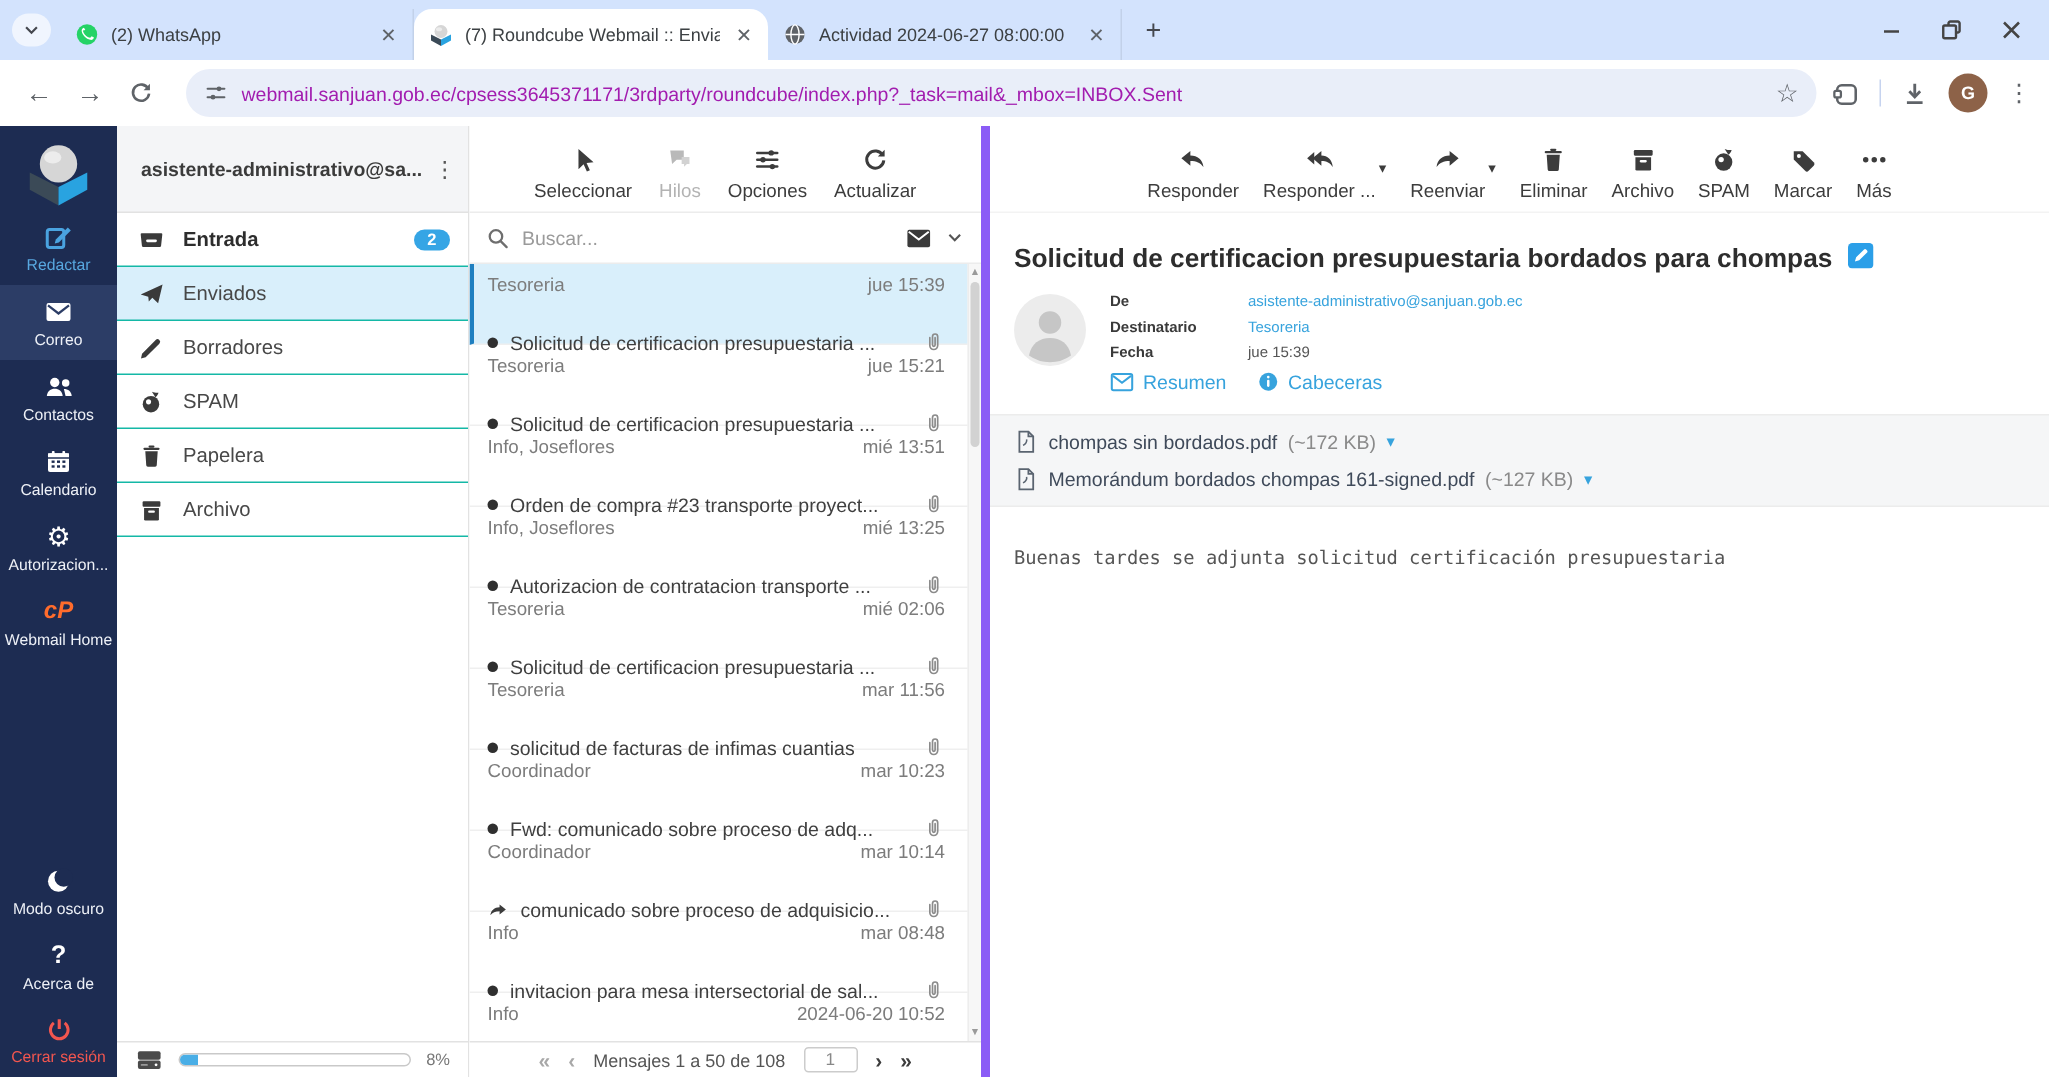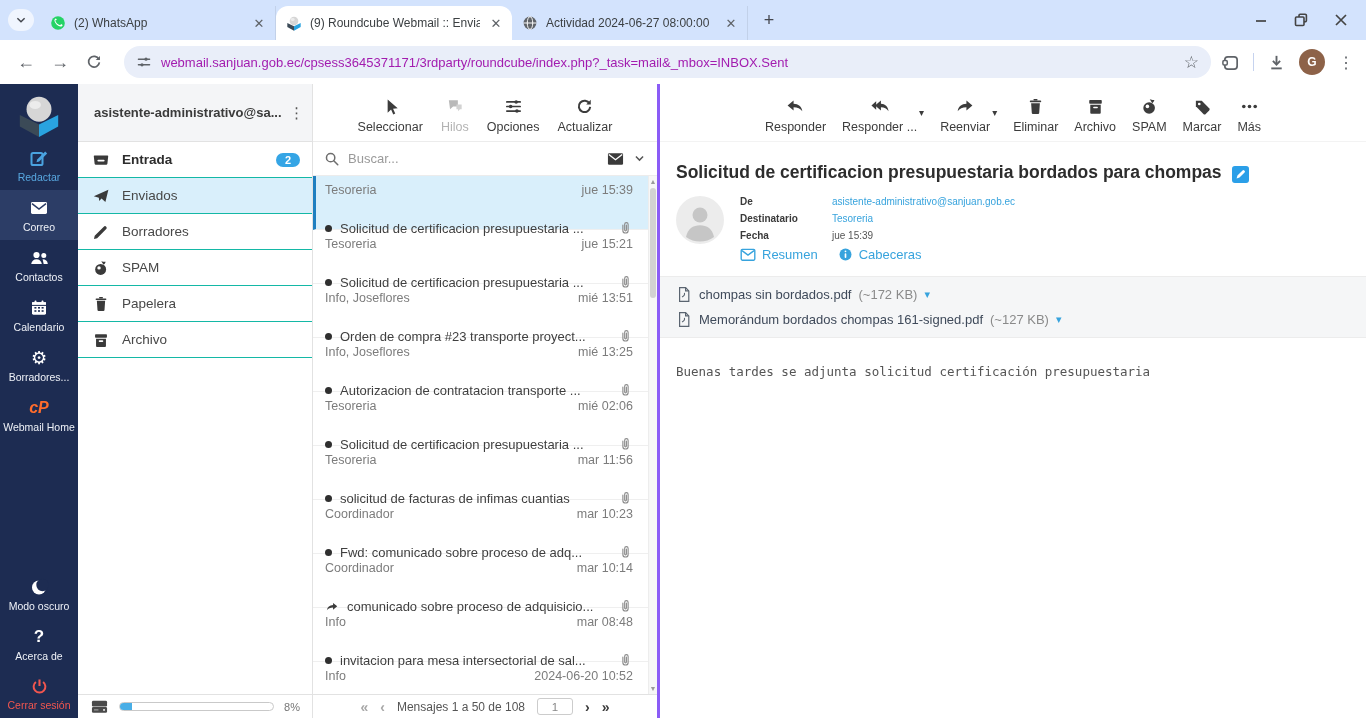--- a/index.html
+++ b/index.html
@@ -128,7 +128,7 @@
         <circle cx="24" cy="18" r="13" fill="#d6d6d6"></circle>
         <ellipse cx="20" cy="13.5" rx="6" ry="4.2" fill="#ececec"></ellipse>
       </svg>
-    <span class="t-title">(9) Roundcube Webmail :: Envia</span>
+    <span class="t-title">(7) Roundcube Webmail :: Envia</span>
     <span class="t-close">✕</span>
   </div>
 

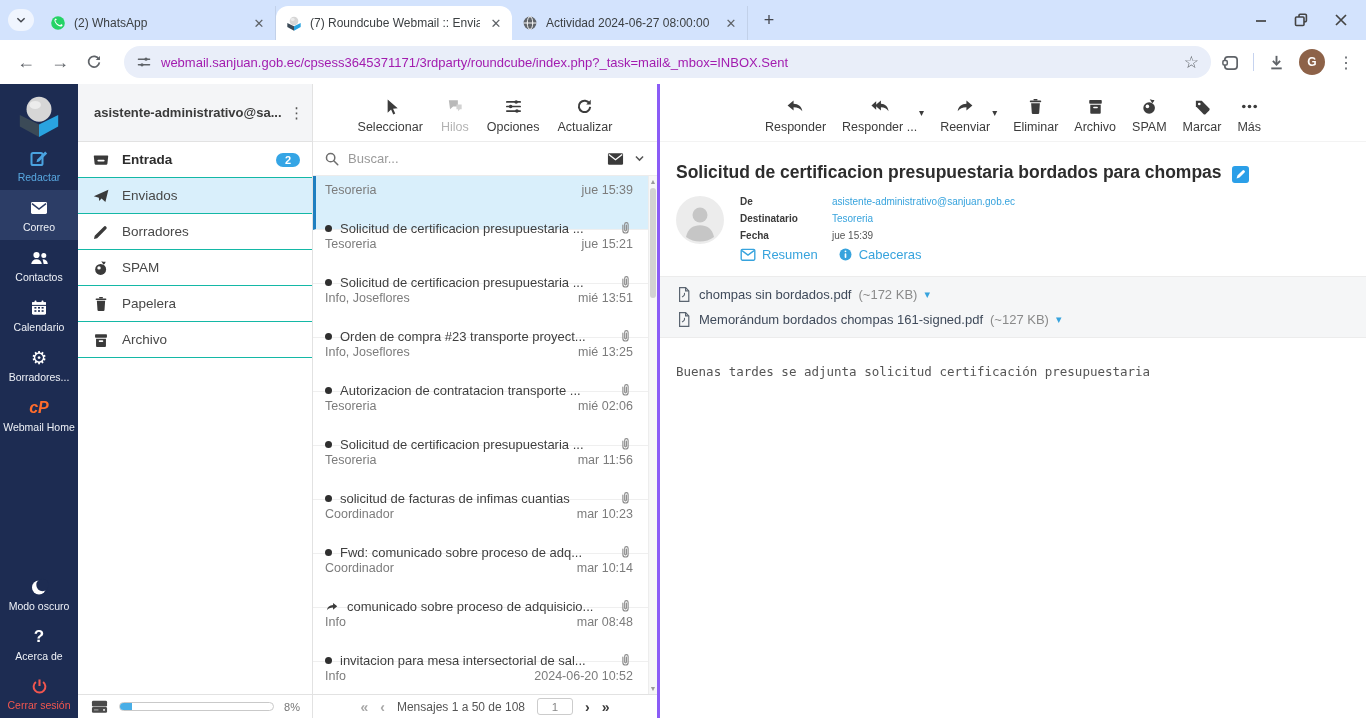--- a/index.html
+++ b/index.html
@@ -57,7 +57,7 @@
   .q-label { font-size:11px; color:#777; }
 
   
-  .list-col { position:absolute; left:313px; top:0; bottom:0; width:347px; background:#fff; border-right:3px solid #8b5cf6; }
+  .list-col { position:absolute; left:313px; top:0; bottom:0; width:347px; background:#fff; border-right:6px solid #8b5cf6; }
   .list-toolbar { height:58px; border-bottom:1px solid #ececec; display:flex; align-items:flex-end; justify-content:center; gap:18px; padding-bottom:7px; }
   .tbtn { display:flex; flex-direction:column; align-items:center; gap:4px; font-size:12.5px; color:#3c3c3c; cursor:pointer; }
   .tbtn.disabled { color:#b3b3b3; }

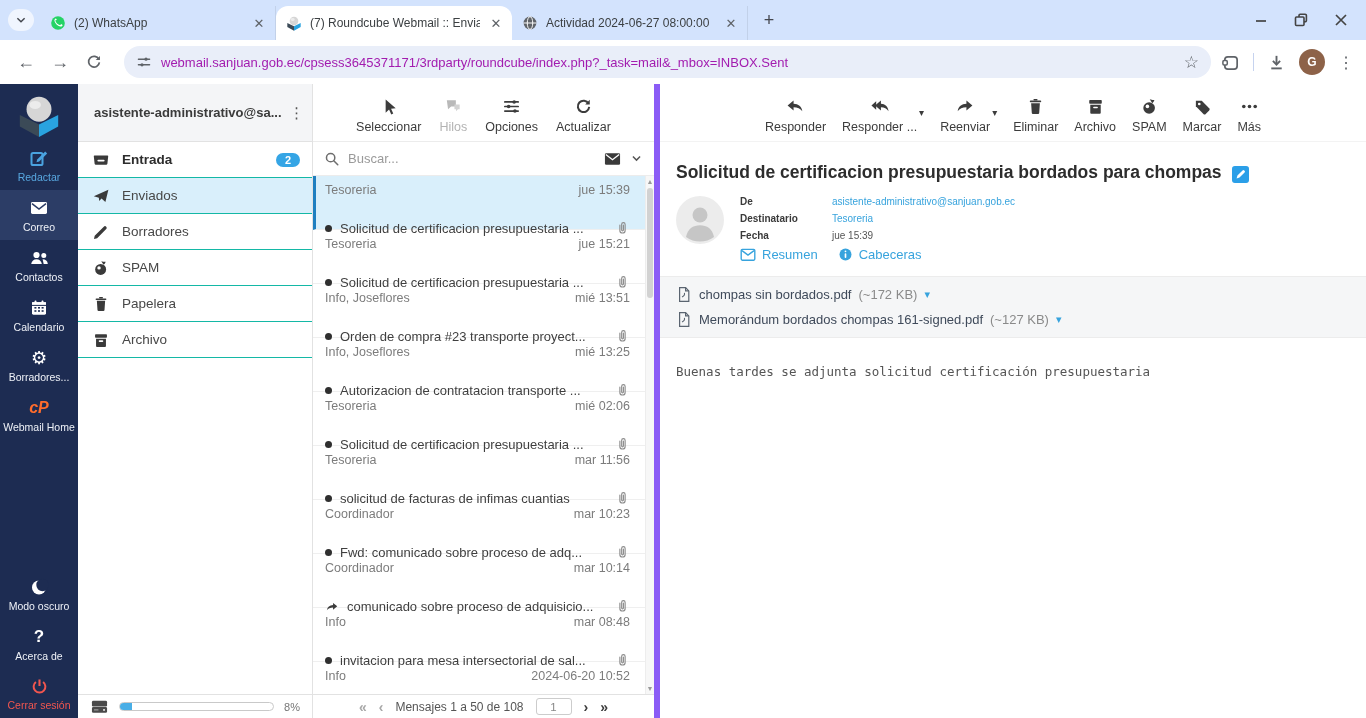--- a/index.html
+++ b/index.html
@@ -86,7 +86,7 @@
   .msg-col { position:absolute; left:660px; top:0; right:0; bottom:0; background:#fff; overflow:hidden; }
   .msg-toolbar { height:58px; border-bottom:1px solid #f3f3f3; display:flex; align-items:flex-end; justify-content:center; gap:16px; padding-bottom:7px; }
   .msg-content { padding:12px 18px 0 16px; }
-  .subject-row { display:flex; align-items:flex-end; gap:10px; margin-top:8px; }
+  .subject-row { display:flex; align-items:flex-start; gap:10px; margin-top:8px; }
   .subject-row h1 { font-size:17.5px; font-weight:700; color:#2d2d2d; }
   .mhead { display:flex; gap:16px; margin-top:13px; }
   .hrow { display:flex; margin-bottom:6px; font-size:10px; }

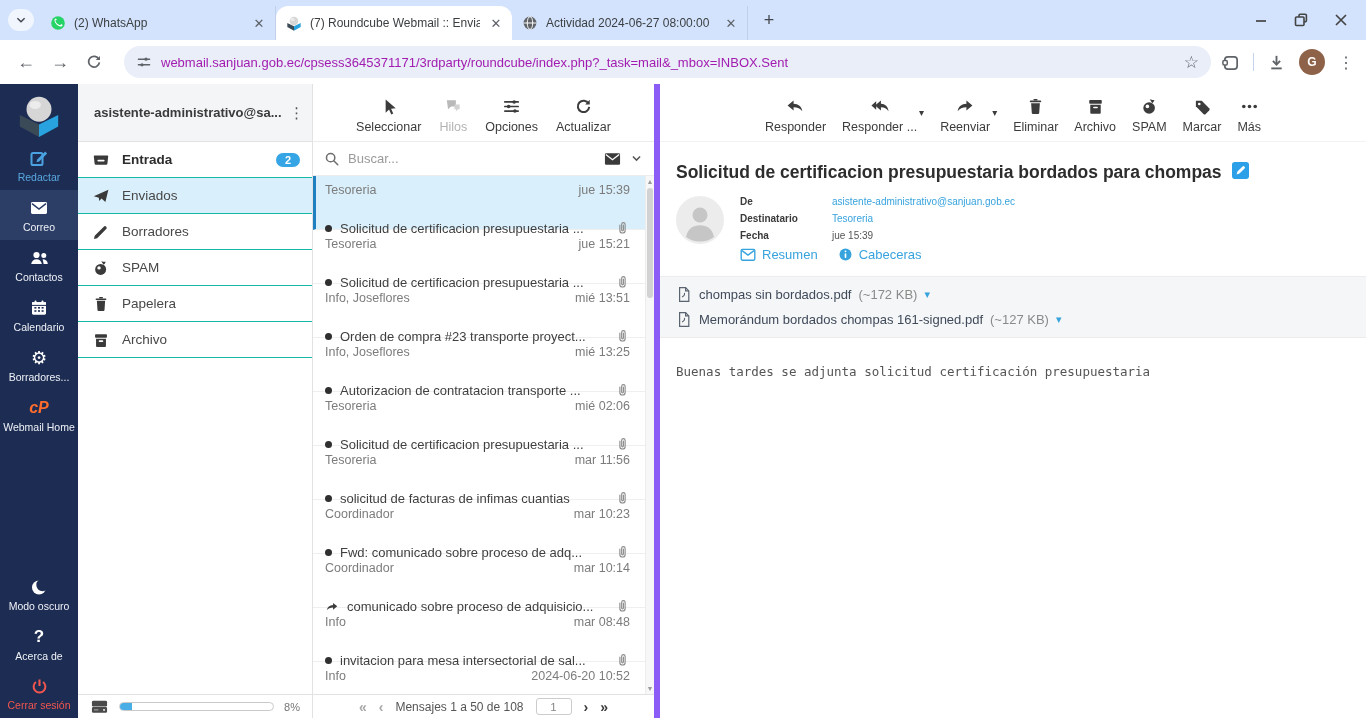--- a/index.html
+++ b/index.html
@@ -266,7 +266,7 @@
 
     <div class="side-item">
       <span class="gear-ic"><span>⚙</span></span>
-      <span>Borradores...</span>
+      <span>Autorizacion...</span>
     </div>
 
     <div class="side-item">

